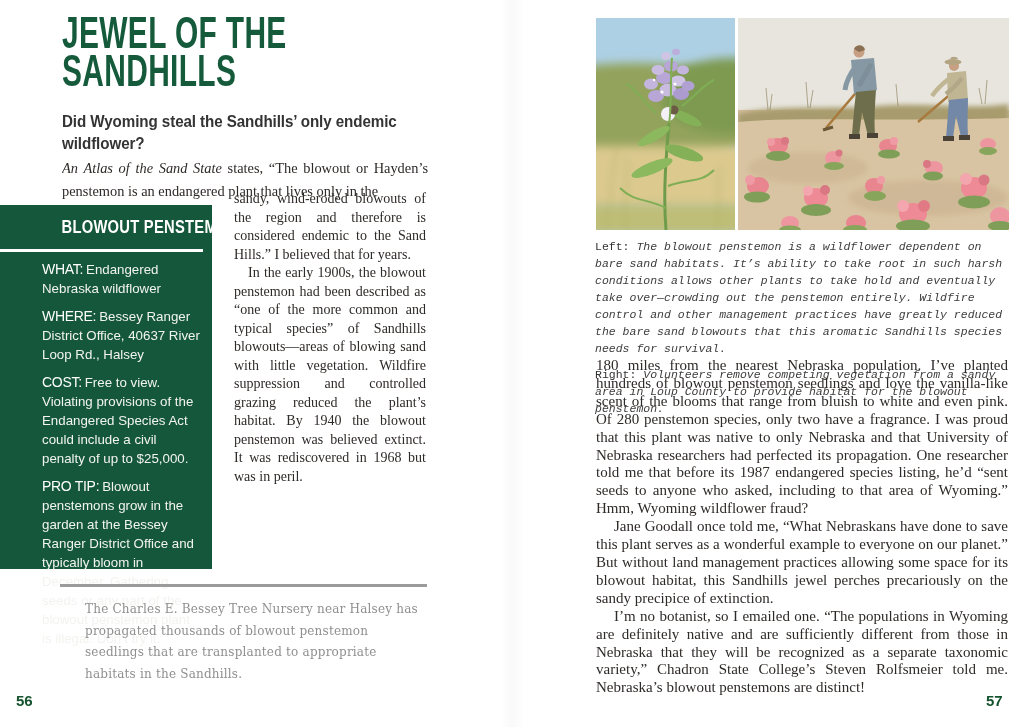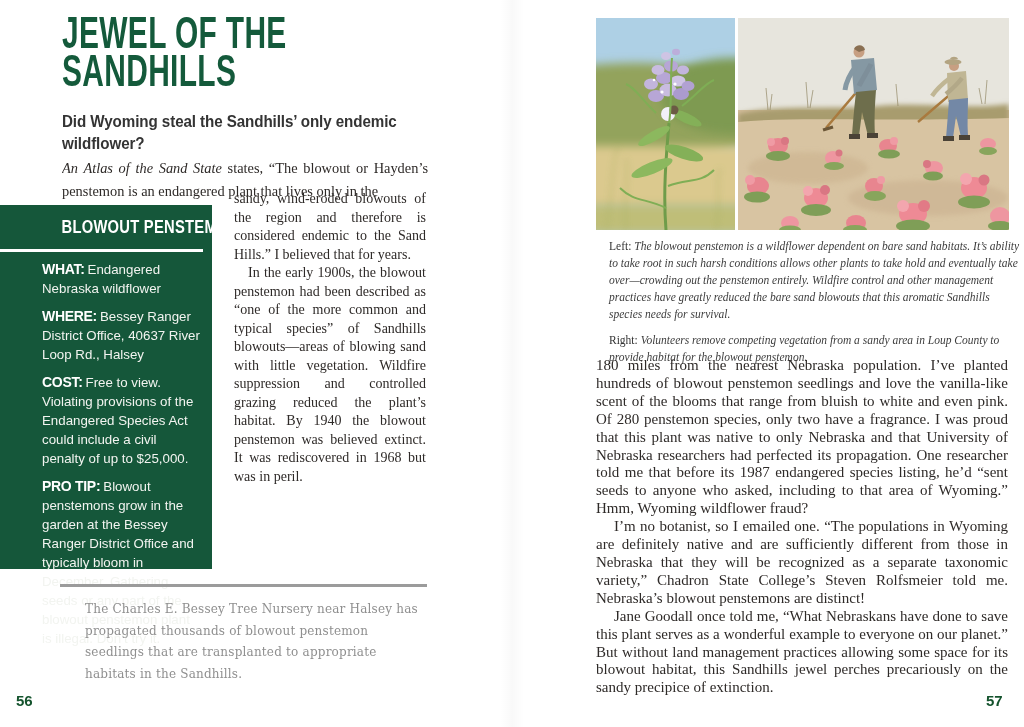--- a/index.html
+++ b/index.html
@@ -70,7 +70,7 @@
   .photo-right { left:738px; width:271px; }
   .photo svg { display:block; width:100%; height:100%; }
 
-  .captions { left:609px; top:238px; width:414px; font-family:Liberation Serif, serif; }
+  .captions { left:595px; top:238px; width:414px; font-family:Liberation Mono, monospace; }
   .caption { font-size:11.5px; line-height:17px; color:#3c3c3c; margin-bottom:9px; }
   .cap-label { font-style:normal; color:#333; }
   .cap-text { font-style:italic; }

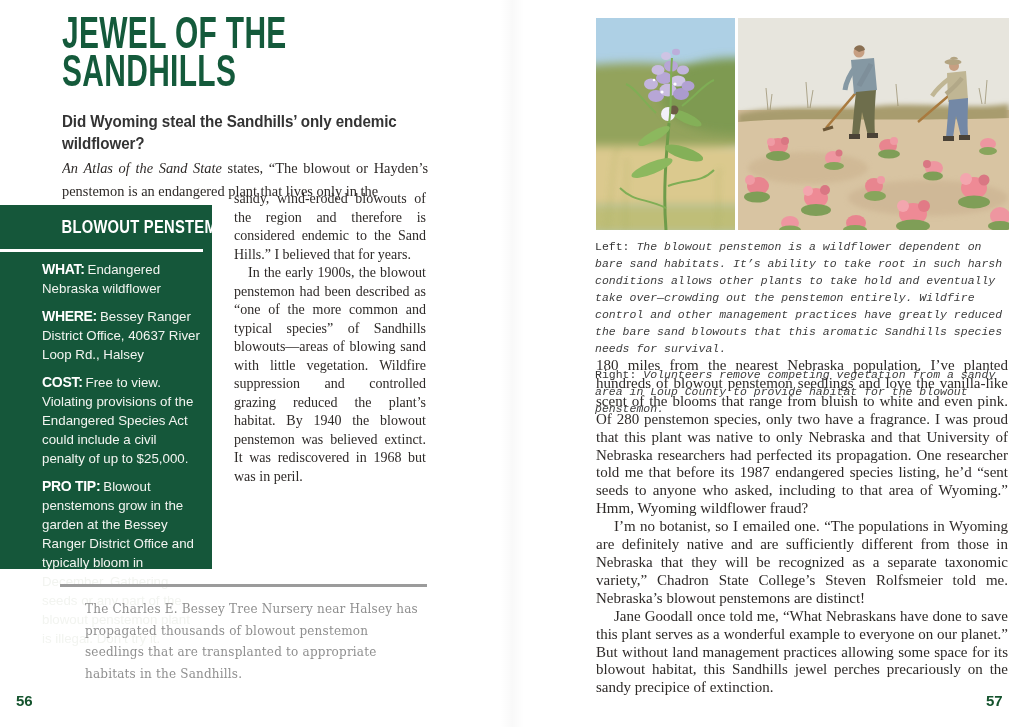--- a/index.html
+++ b/index.html
@@ -45,7 +45,7 @@
   }
   .infobox-rule { position:absolute; left:0; top:44px; width:203px; height:2.5px; background:#ffffff; }
   .ib-item { font-size:13.3px; line-height:19px; margin-bottom:9px; color:#f2f4f0; }
-  .ib-label { font-weight:700; font-size:14px; letter-spacing:-0.3px; color:#ffffff; margin-right:3px; }
+  .ib-label { font-weight:400; font-size:14px; letter-spacing:-0.3px; color:#ffffff; margin-right:3px; }
 
   .midcol {
     left:234px; top:190px; width:192px; font-size:14px; line-height:18.5px;

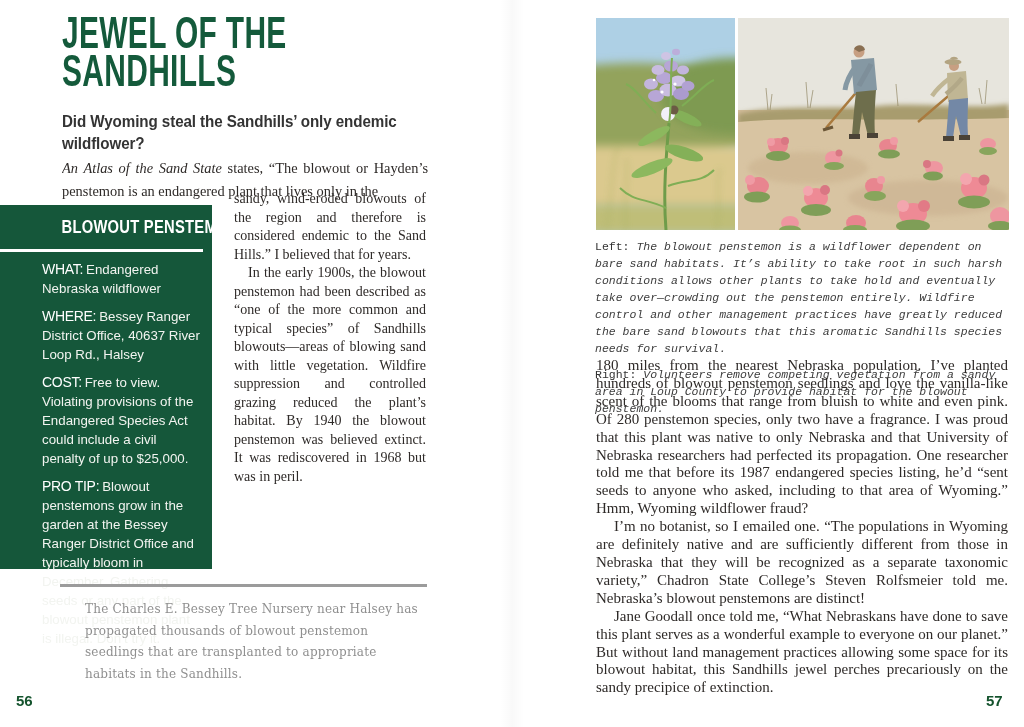--- a/index.html
+++ b/index.html
@@ -289,8 +289,8 @@
 
   <div class="abs rbody">
     <p>180 miles from the nearest Nebraska population. I’ve planted hundreds of blowout penstemon seedlings and love the vanilla-like scent of the blooms that range from bluish to white and even pink. Of 280 penstemon species, only two have a fragrance. I was proud that this plant was native to only Nebraska and that University of Nebraska researchers had perfected its propagation. One researcher told me that before its 1987 endangered species listing, he’d “sent seeds to anyone who asked, including to that area of Wyoming.” Hmm, Wyoming wildflower fraud?</p>
+    <p class="ind">Jane Goodall once told me, “What Nebraskans have done to save this plant serves as a wonderful example to everyone on our planet.” But without land management practices allowing some space for its blowout habitat, this Sandhills jewel perches precariously on the sandy precipice of extinction.</p>
     <p class="ind">I’m no botanist, so I emailed one. “The populations in Wyoming are definitely native and are sufficiently different from those in Nebraska that they will be recognized as a separate taxonomic variety,” Chadron State College’s Steven Rolfsmeier told me. Nebraska’s blowout penstemons are distinct!</p>
-    <p class="ind">Jane Goodall once told me, “What Nebraskans have done to save this plant serves as a wonderful example to everyone on our planet.” But without land management practices allowing some space for its blowout habitat, this Sandhills jewel perches precariously on the sandy precipice of extinction.</p>
   </div>
 
   <div class="abs pagenum pagenum-right">57</div>

